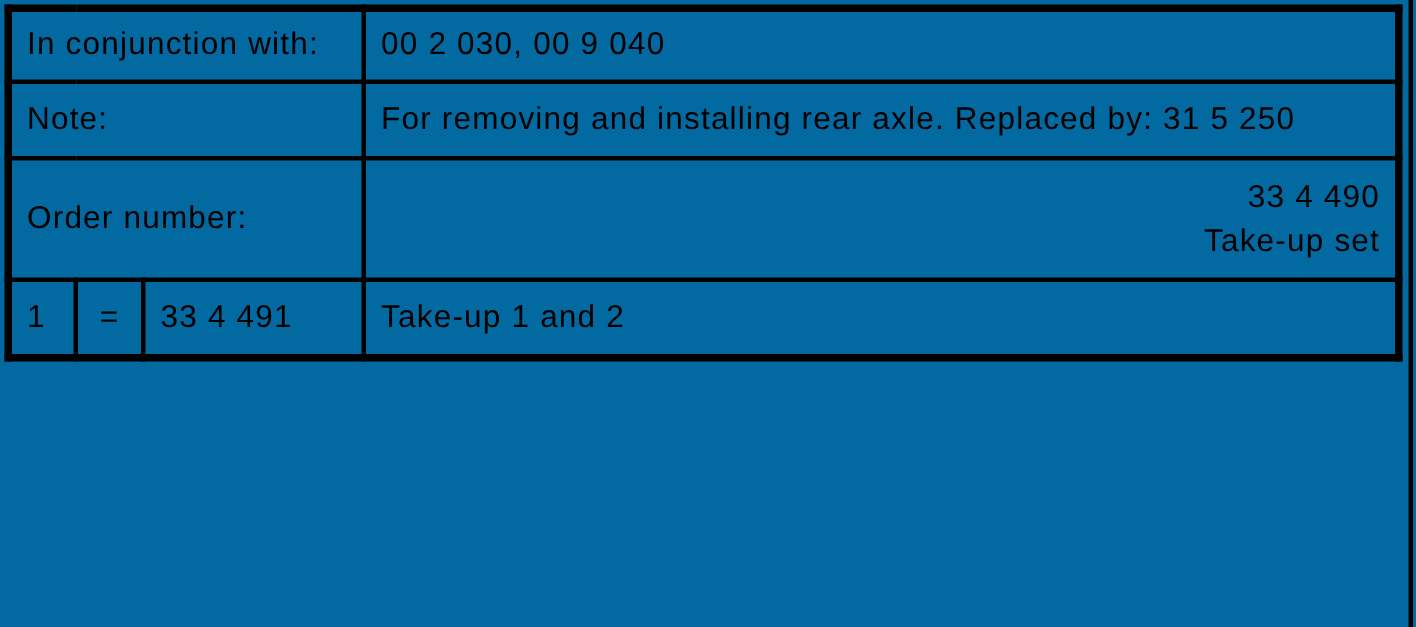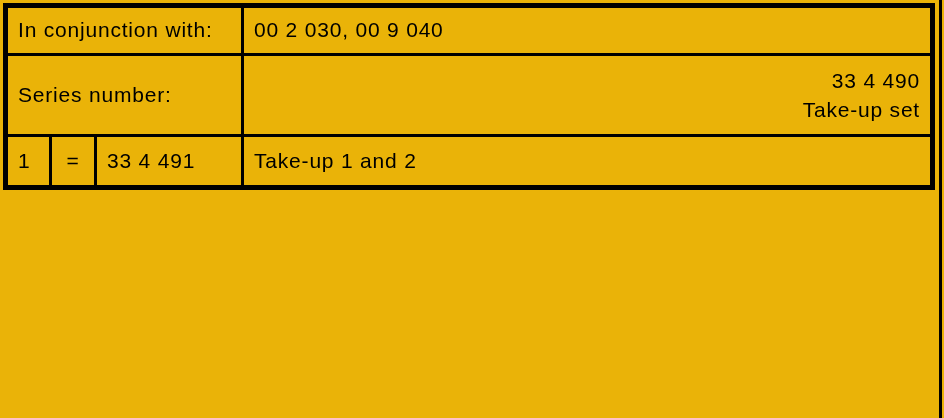--- a/index.html
+++ b/index.html
@@ -11,7 +11,7 @@
     position: relative;
     width: 944px;
     height: 418px;
-    background: #eab308;
+    background: #0369a1;
     overflow: hidden;
     font-family: "Liberation Sans", sans-serif;
     color: #000000;

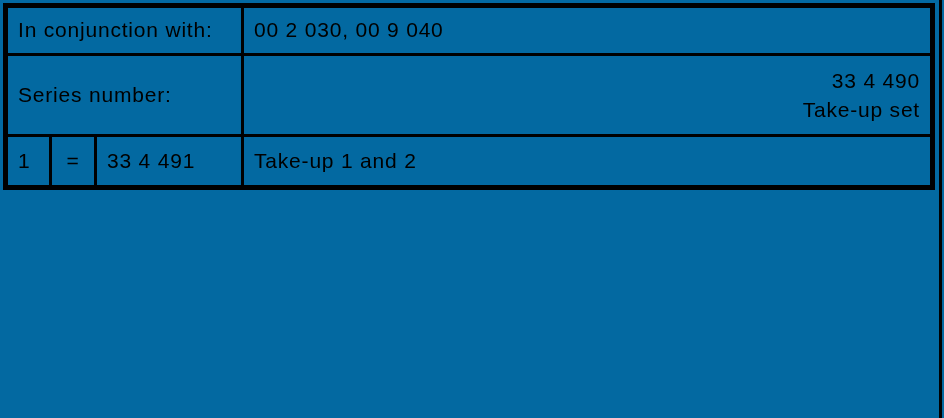--- a/index.html
+++ b/index.html
@@ -78,6 +78,10 @@
       <td class="value-cell">00 2 030, 00 9 040</td>
     </tr>
 
+    <tr class="r2">
+      <td class="label-cell" colspan="3">Note:</td>
+      <td class="value-cell">For removing and installing rear axle. Replaced by: 31 5 250</td>
+    </tr>
 
 
 

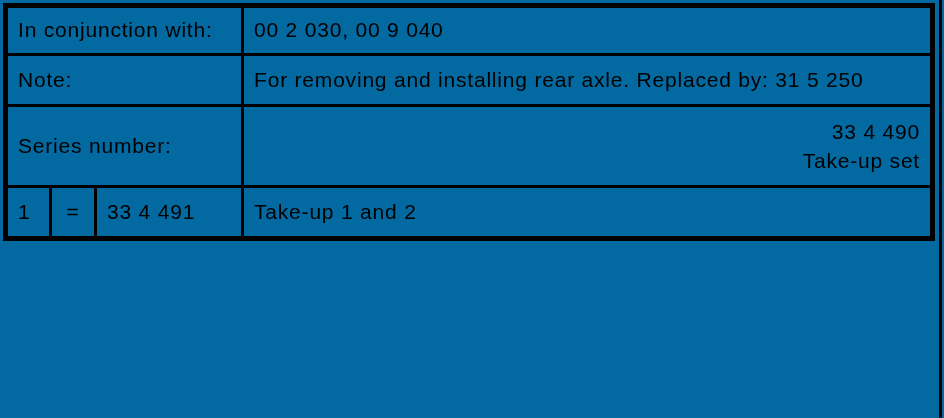--- a/index.html
+++ b/index.html
@@ -86,7 +86,7 @@
 
 
     <tr class="r5">
-      <td class="label-cell" colspan="3" style="vertical-align: middle;">Series number:</td>
+      <td class="label-cell" colspan="3" style="vertical-align: middle;">Order number:</td>
       <td class="value-cell two-line">
         <div>33 4 490</div>
         <div>Take-up set</div>

